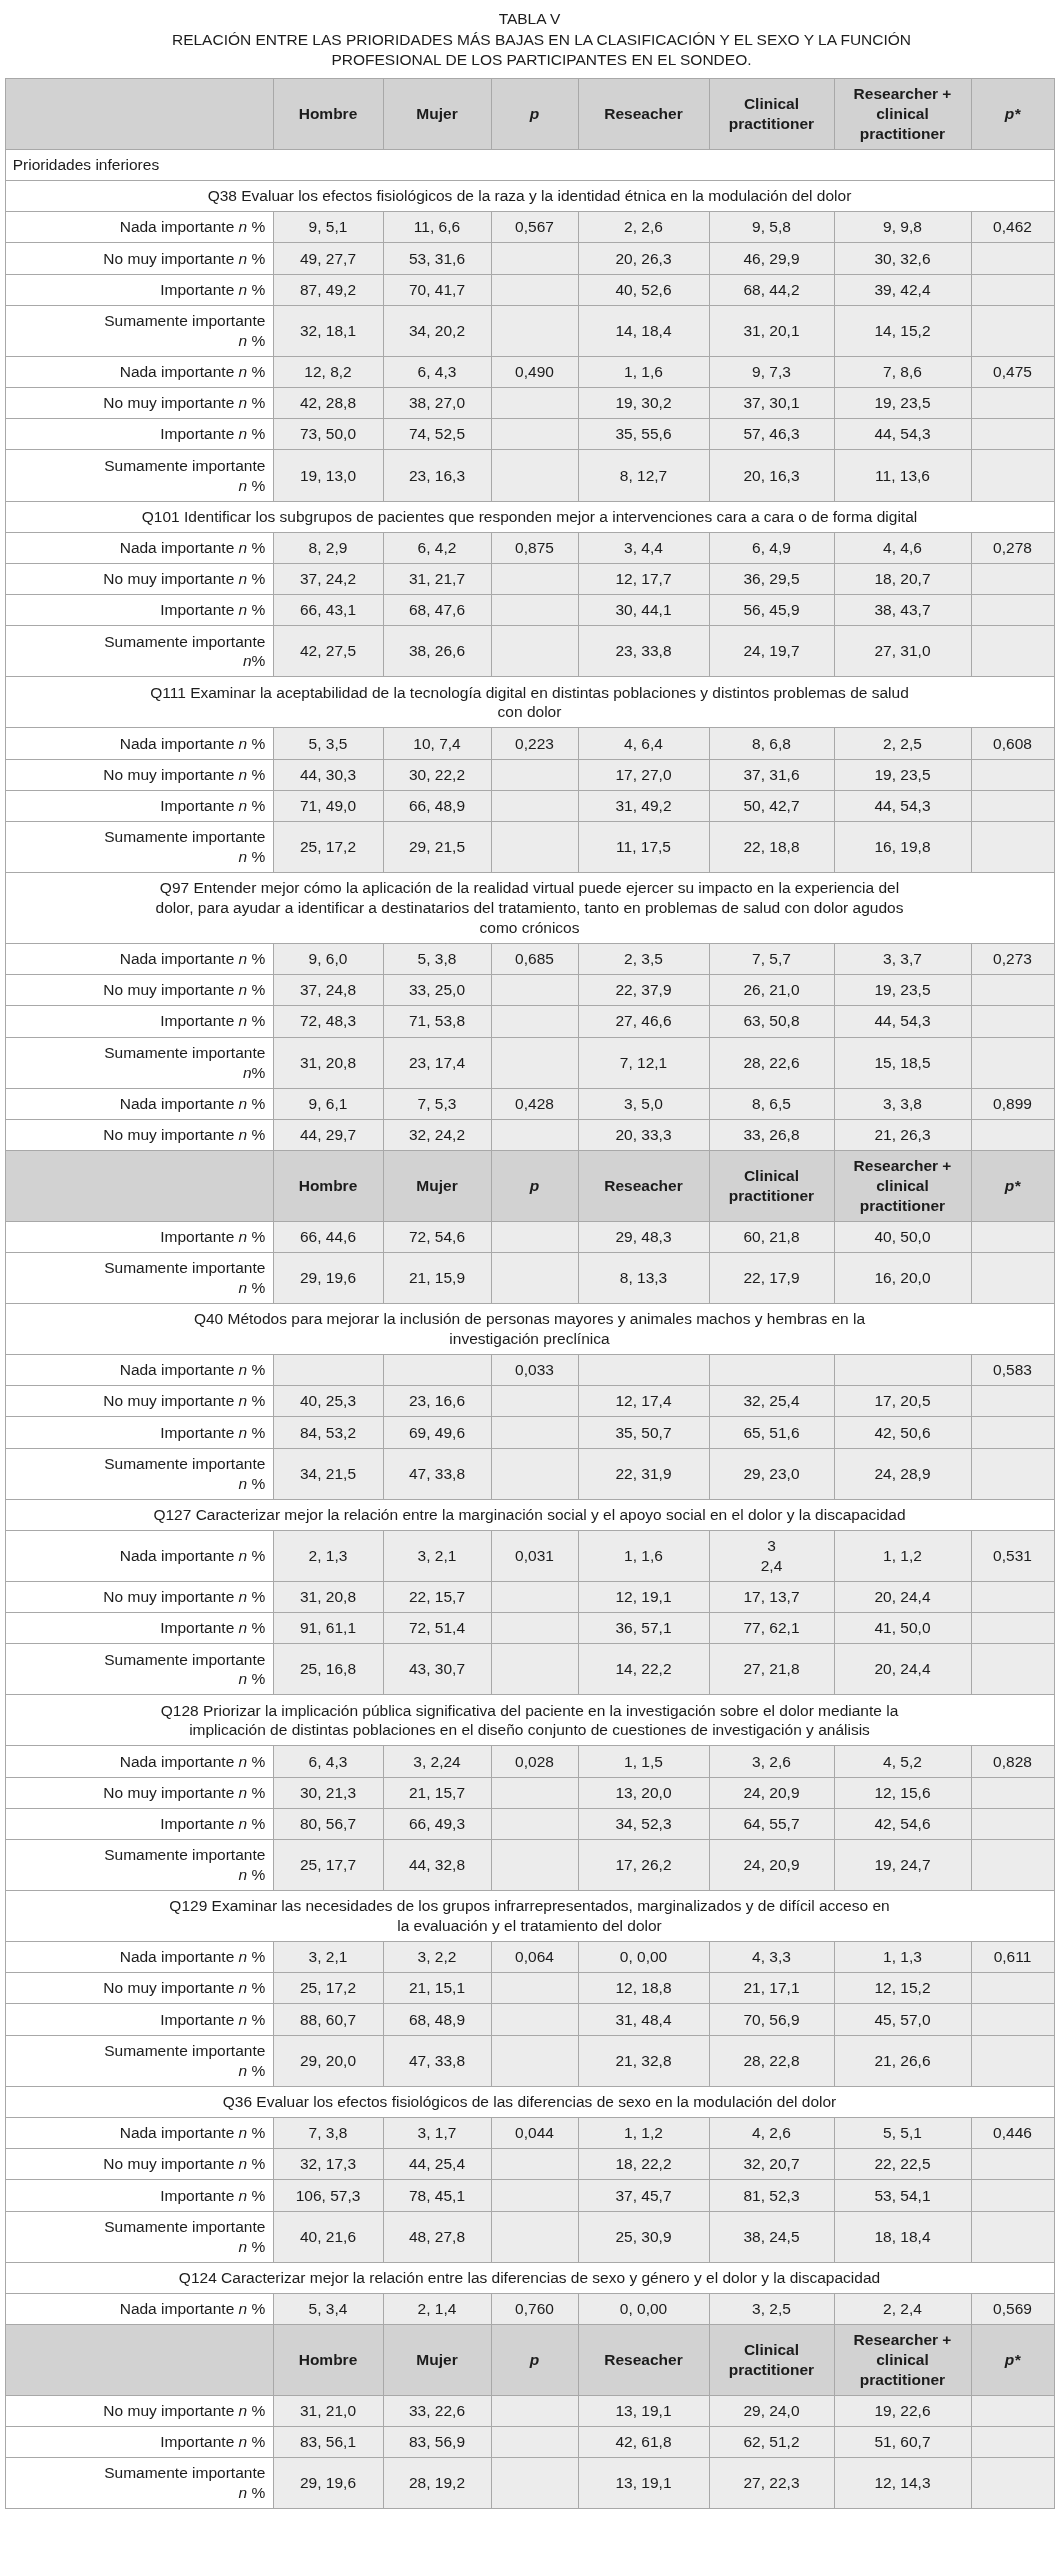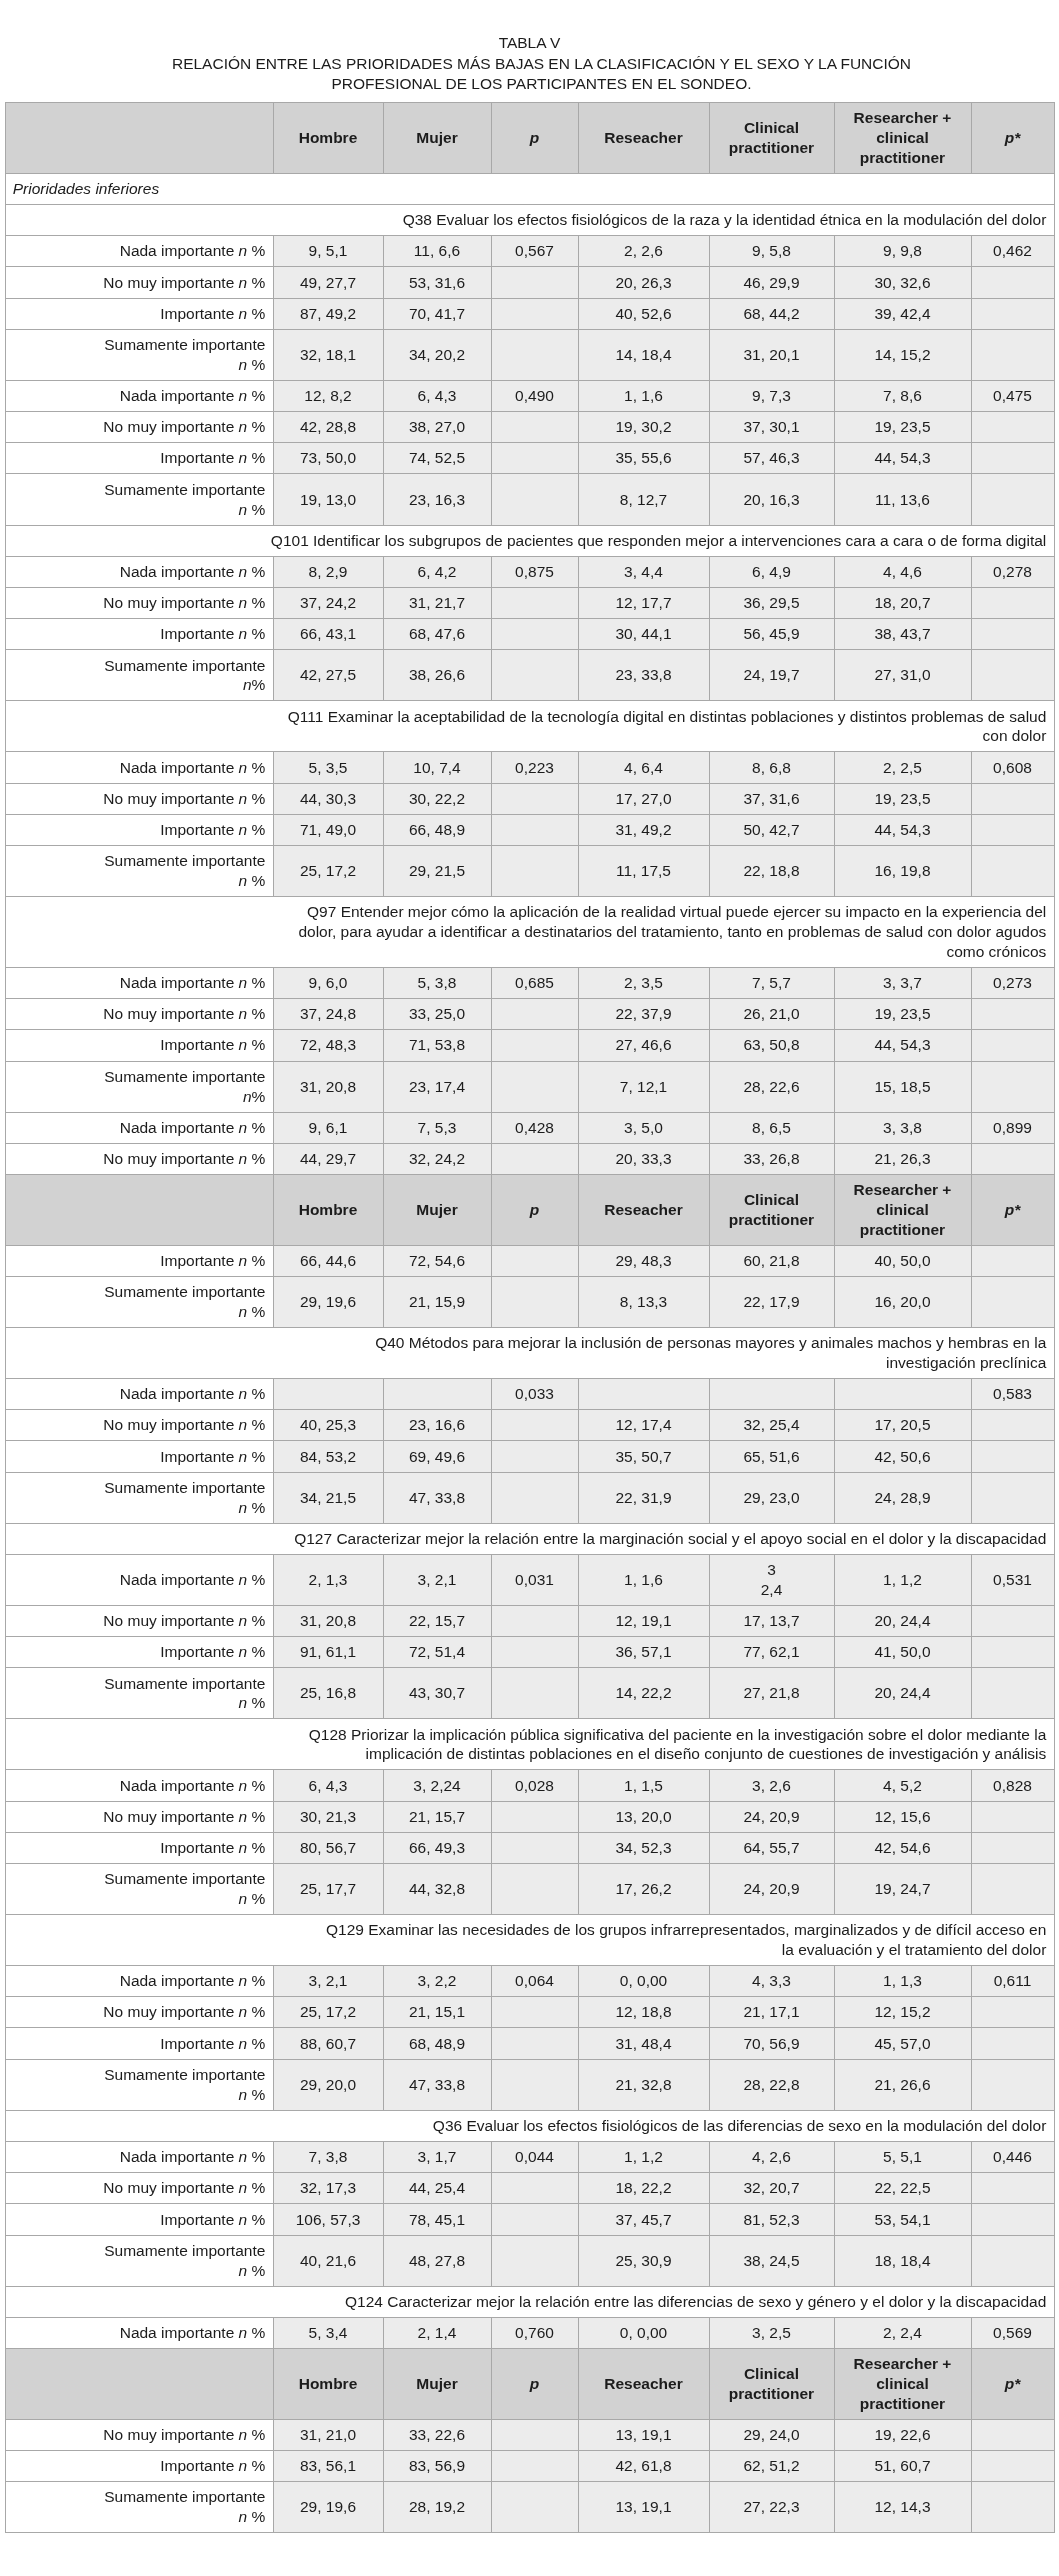--- a/index.html
+++ b/index.html
@@ -23,7 +23,7 @@
     margin-bottom:8.2px;
     text-align:center;
   }
-  .page-title{margin-bottom:1px;margin-top:24px;}
+  .page-title{margin-bottom:1px;}
   .page-caption{white-space:pre-line;margin-left:24px;}
   table.tbl{
     border-collapse:collapse;

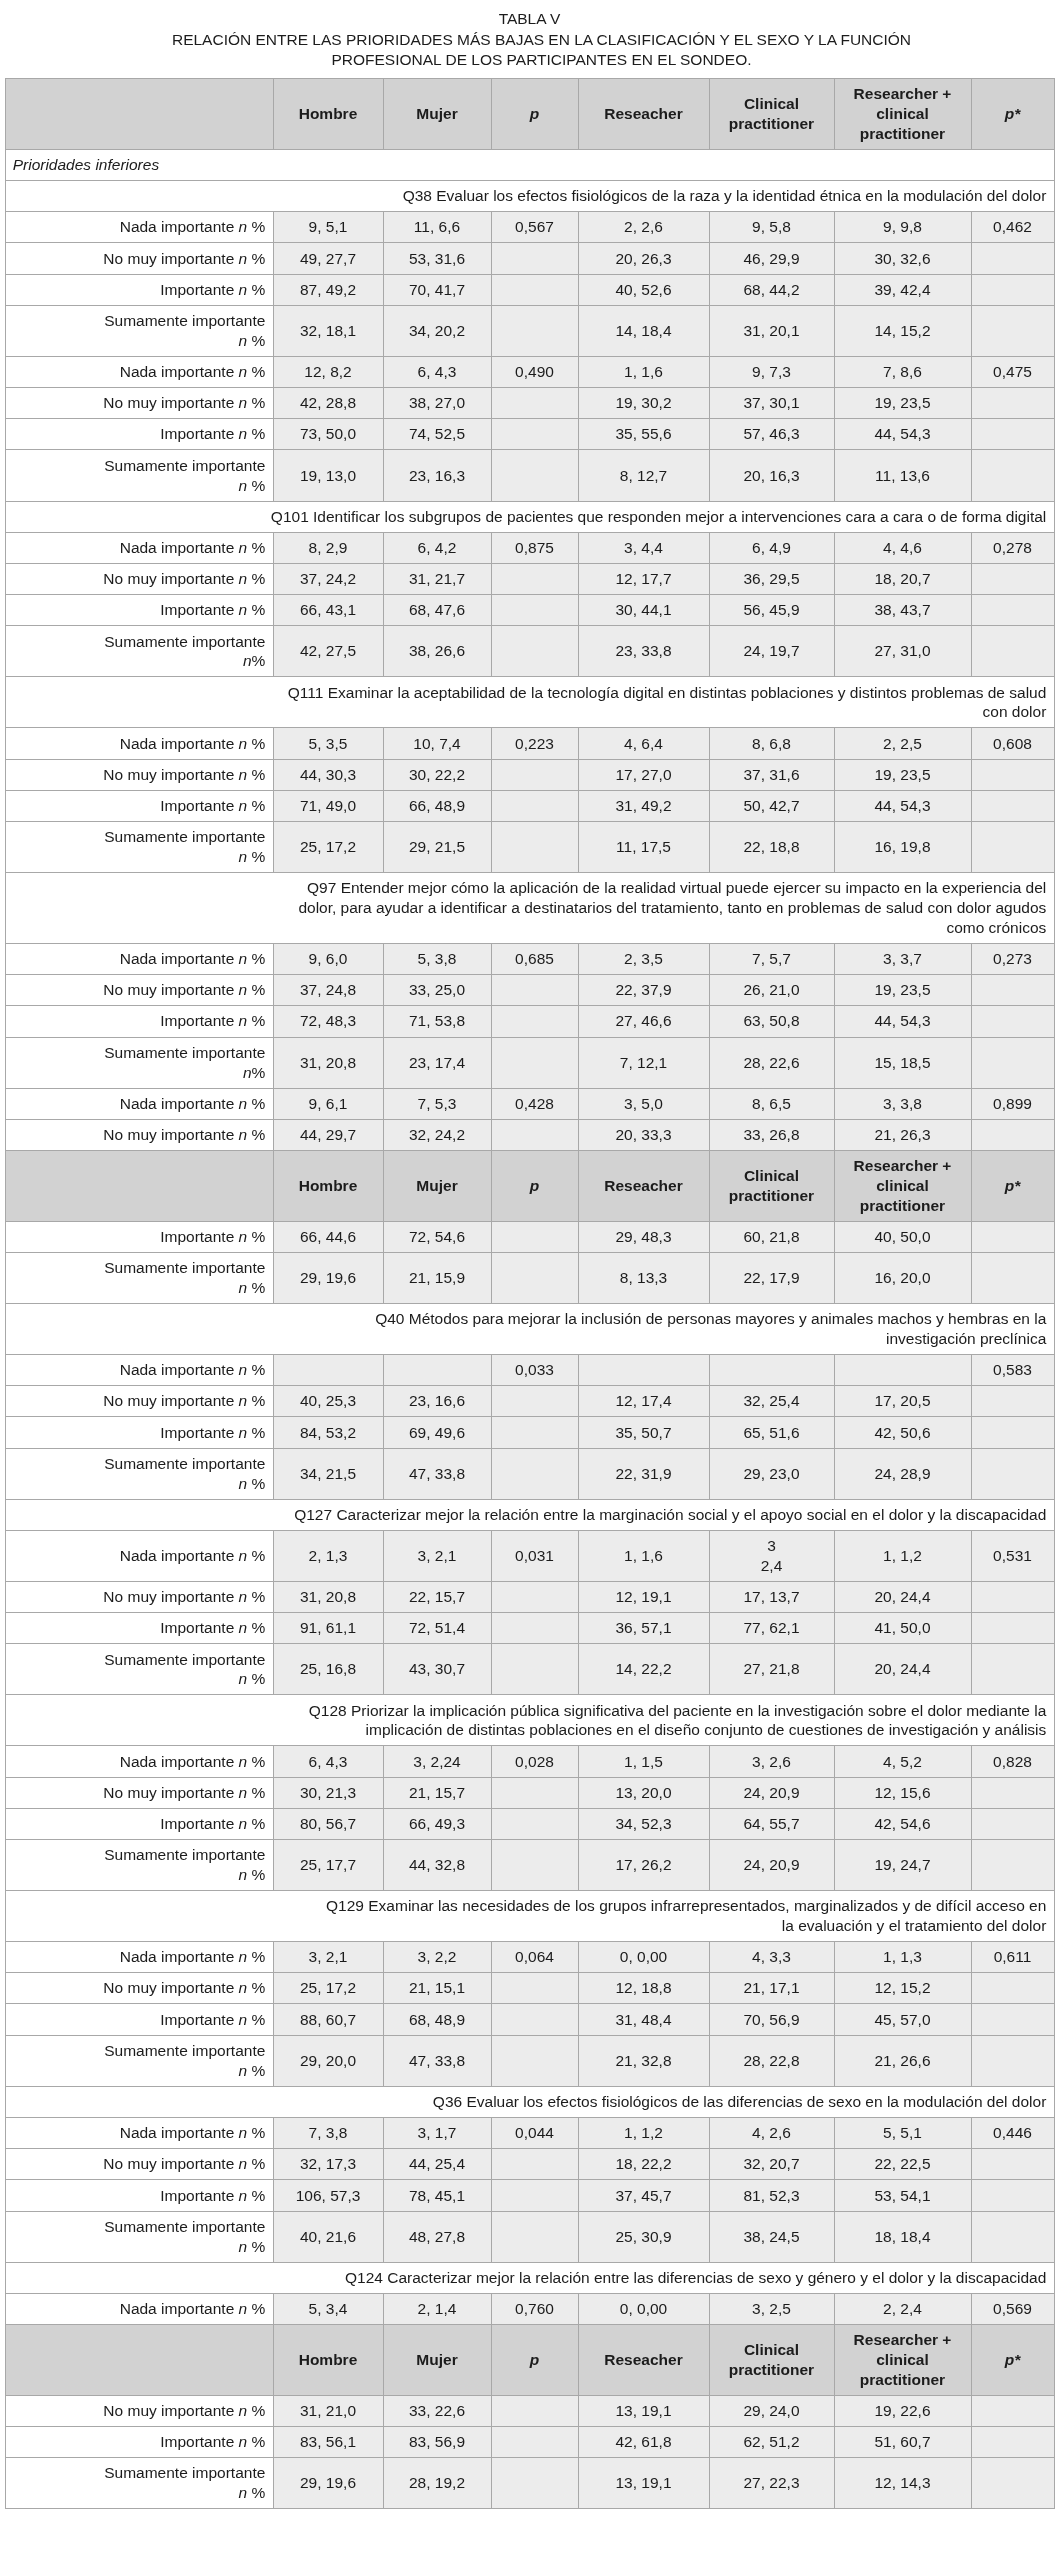--- a/index.html
+++ b/index.html
@@ -62,7 +62,6 @@
   td.note{
     background:#ffffff;
     text-align:left;
-    font-style:italic;
   }
   .ital{font-style:italic;}
   i{font-style:italic;}

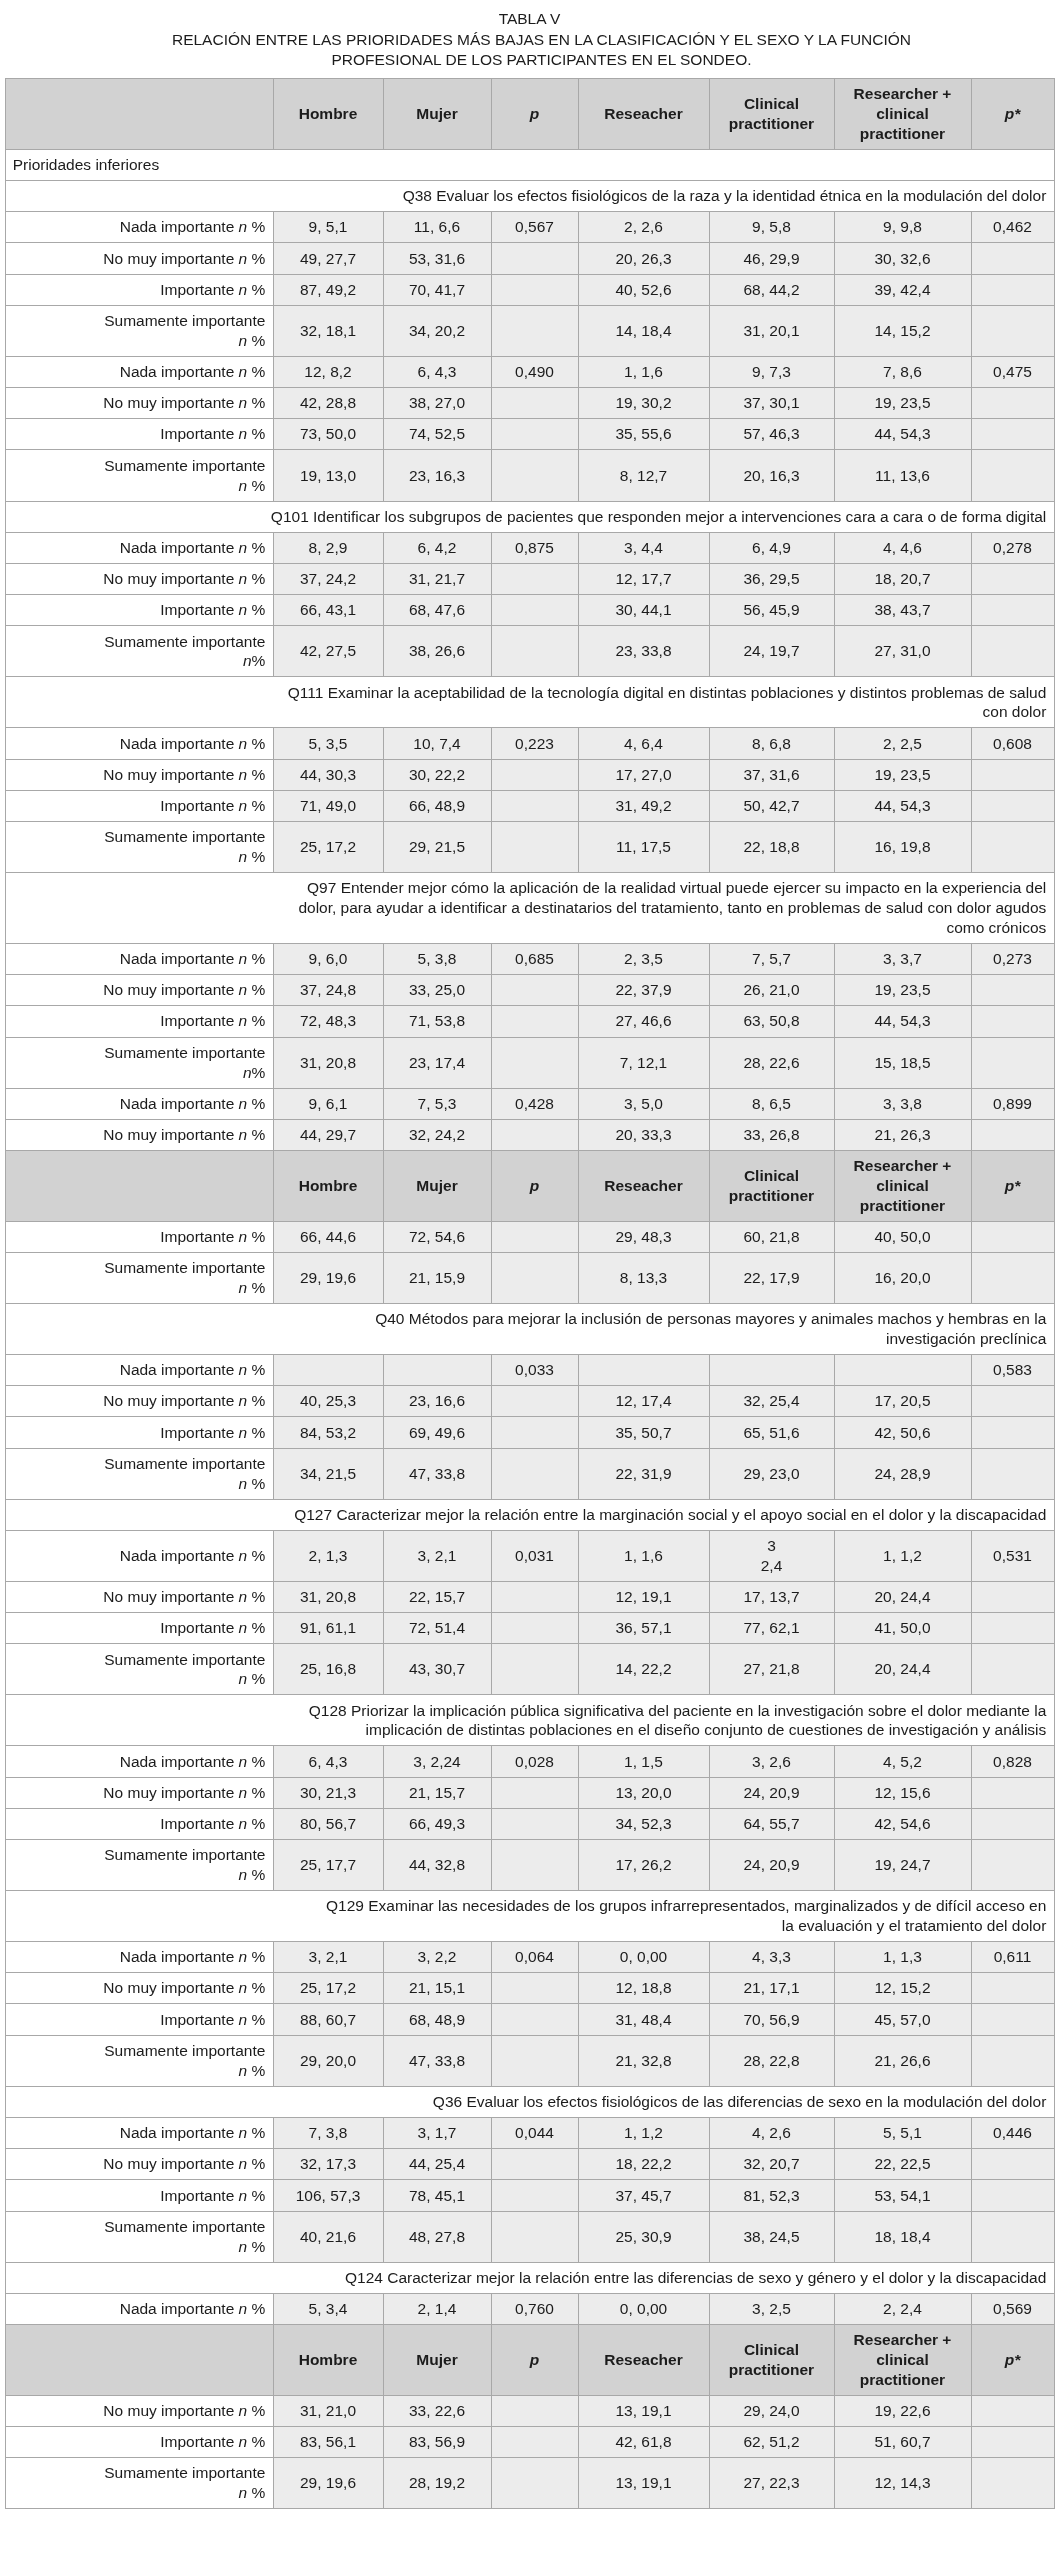--- a/index.html
+++ b/index.html
@@ -56,7 +56,7 @@
   }
   td.section{
     background:#ffffff;
-    text-align:right;
+    text-align:center;
     white-space:pre-line;
   }
   td.note{

